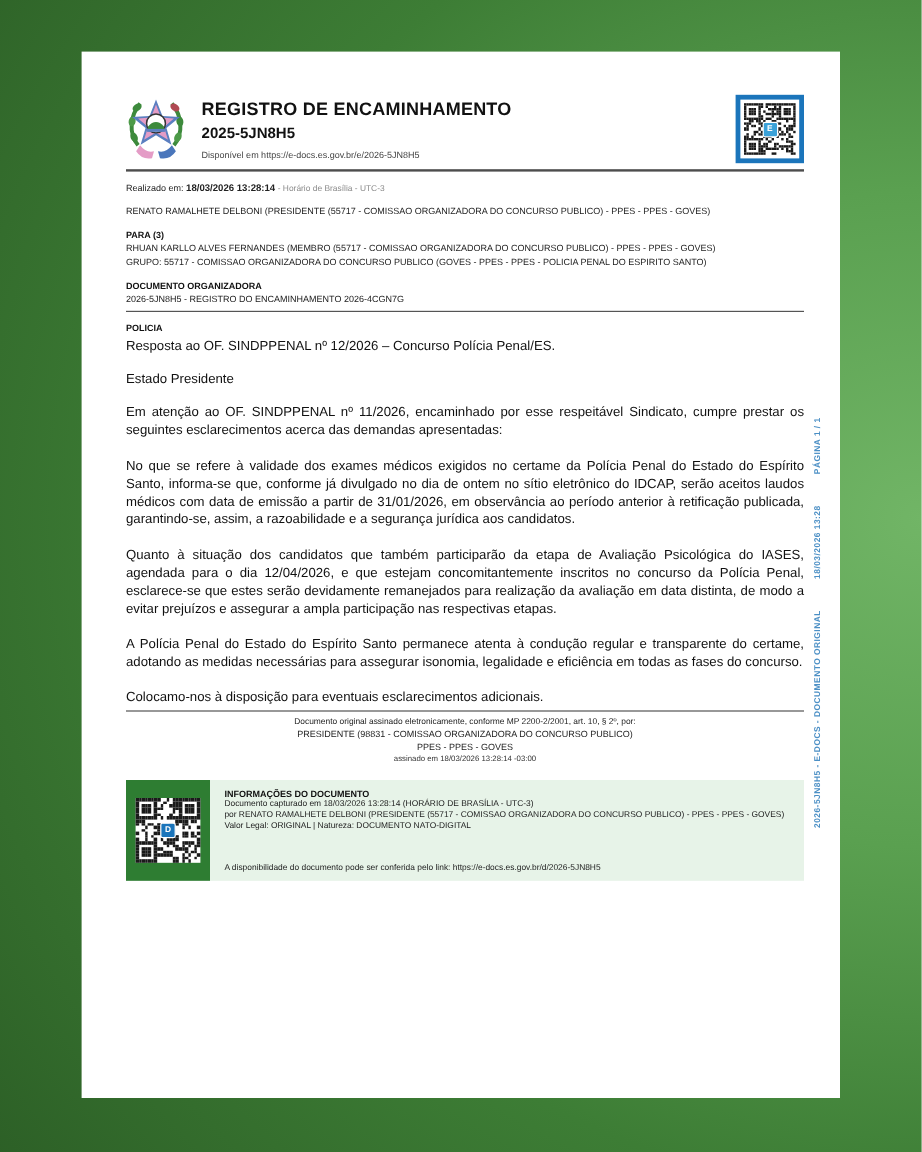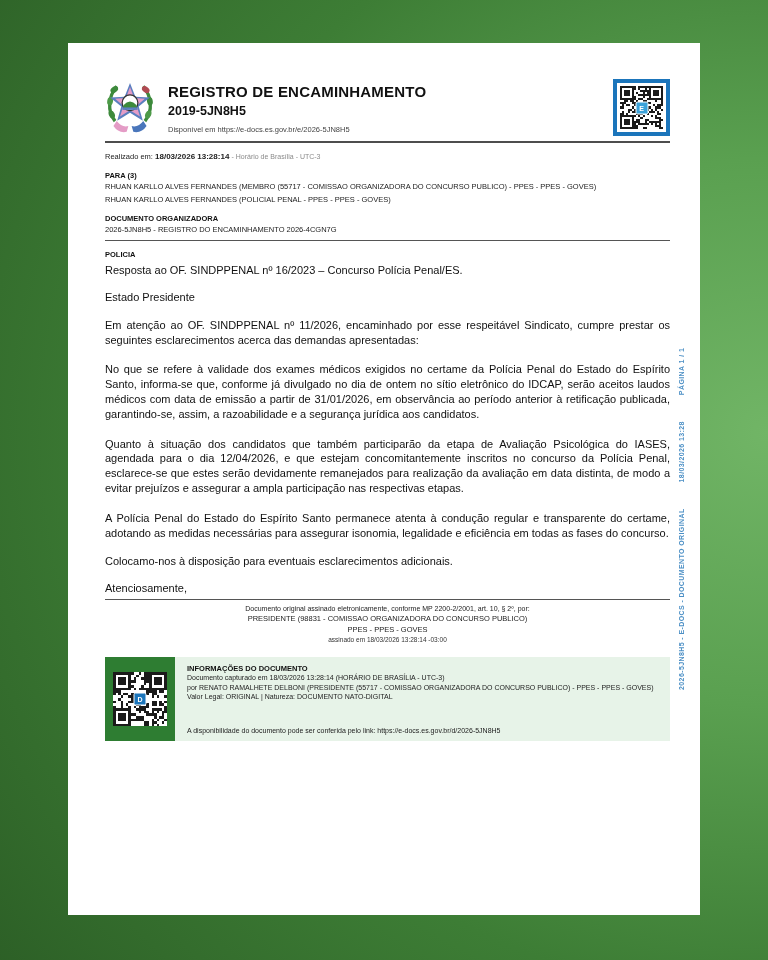--- a/index.html
+++ b/index.html
@@ -88,7 +88,7 @@
       </svg>
       <div class="header-titles">
         <div class="doc-title">REGISTRO DE ENCAMINHAMENTO</div>
-        <div class="doc-number">2019-5JN8H5</div>
+        <div class="doc-number">2025-5JN8H5</div>
         <div class="doc-available">Disponível em https://e-docs.es.gov.br/e/2026-5JN8H5</div>
       </div>
       <div class="qr-frame">

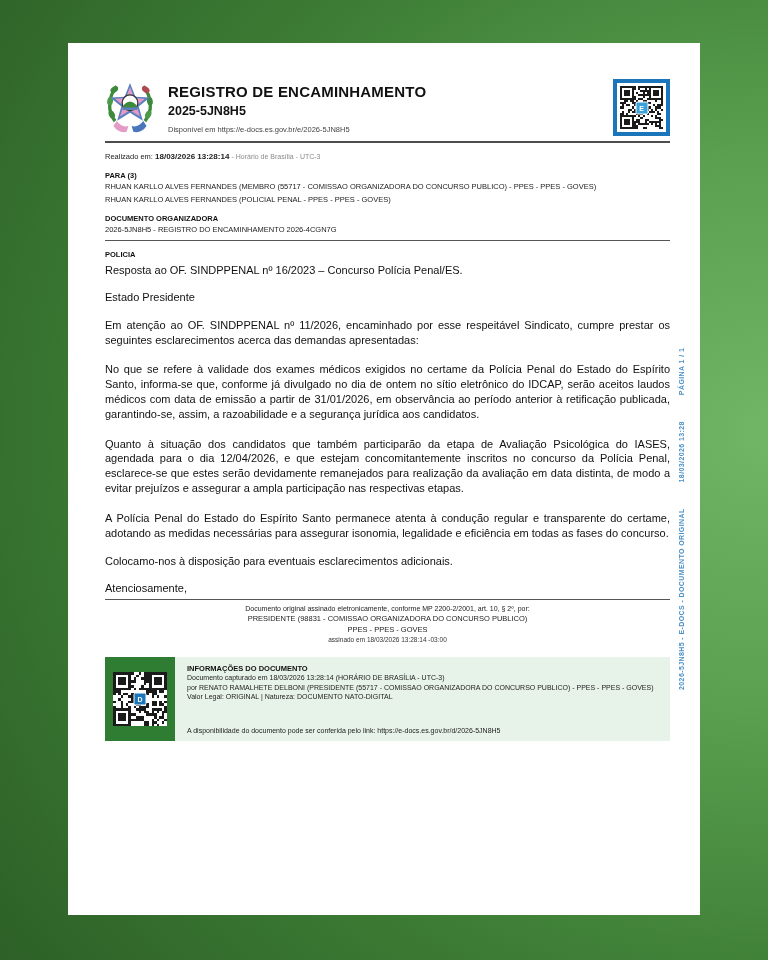--- a/index.html
+++ b/index.html
@@ -345,6 +345,7 @@
     </div>
 
     <div class="sec">
+      <div class="sec-line">RENATO RAMALHETE DELBONI (PRESIDENTE (55717 - COMISSAO ORGANIZADORA DO CONCURSO PUBLICO) - PPES - PPES - GOVES)</div>
     </div>
 
     <div class="sec">

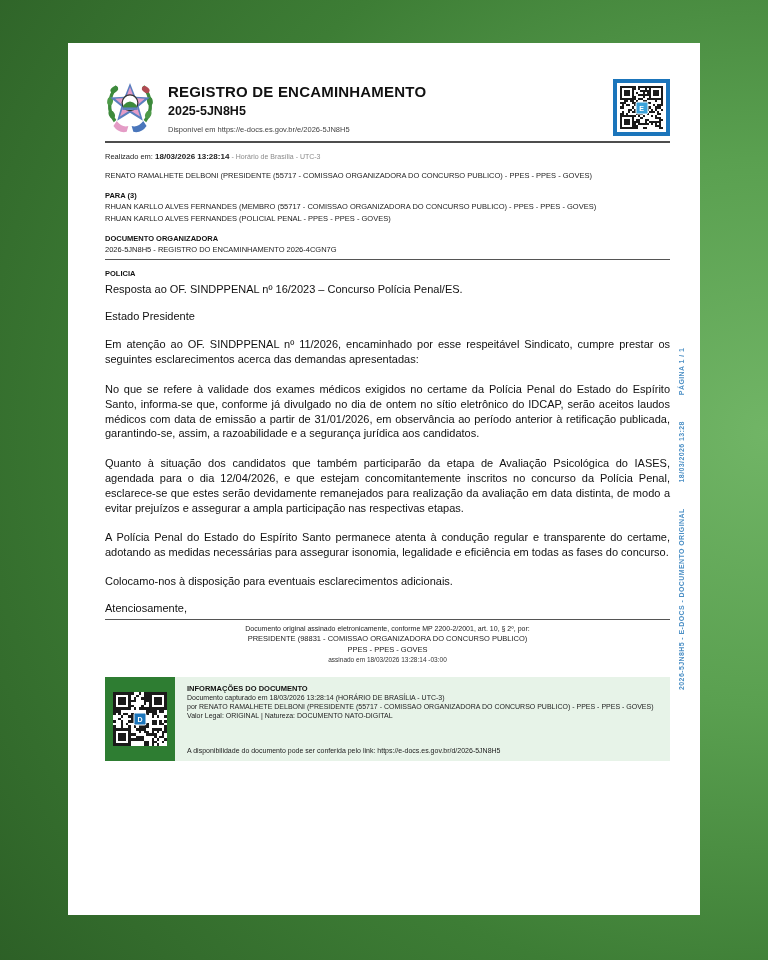--- a/index.html
+++ b/index.html
@@ -351,6 +351,7 @@
     <div class="sec">
       <div class="sec-h">PARA (3)</div>
       <div class="sec-line">RHUAN KARLLO ALVES FERNANDES (MEMBRO (55717 - COMISSAO ORGANIZADORA DO CONCURSO PUBLICO) - PPES - PPES - GOVES)</div>
+      <div class="sec-line">GRUPO: 55717 - COMISSAO ORGANIZADORA DO CONCURSO PUBLICO (GOVES - PPES - PPES - POLICIA PENAL DO ESPIRITO SANTO)</div>
       <div class="sec-line">RHUAN KARLLO ALVES FERNANDES (POLICIAL PENAL - PPES - PPES - GOVES)</div>
     </div>
 

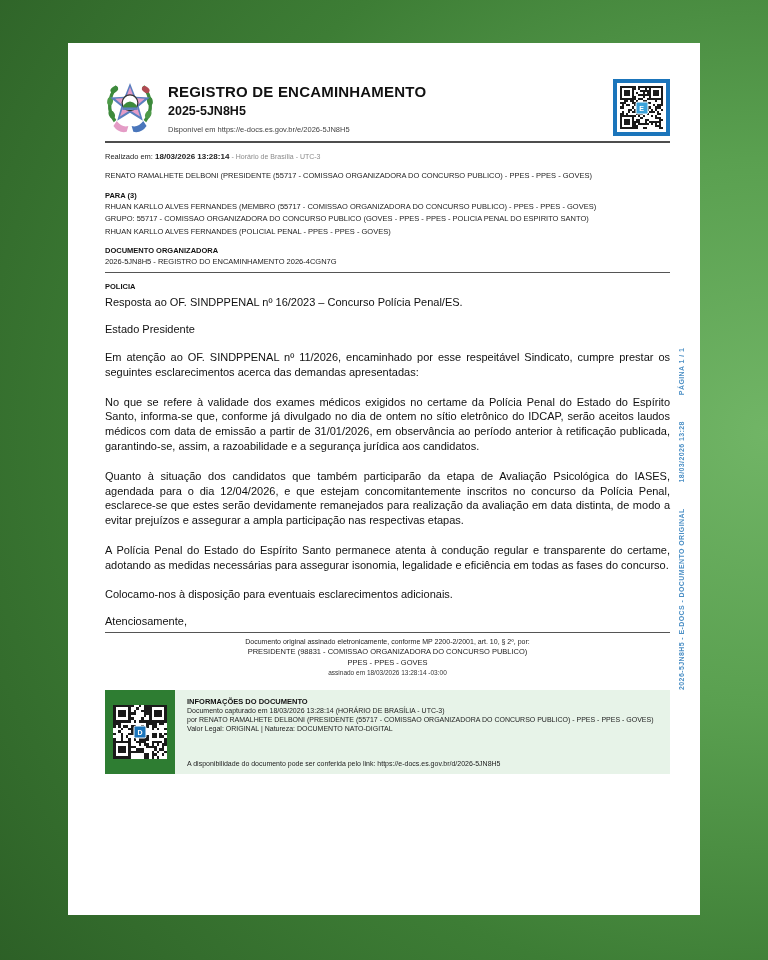--- a/index.html
+++ b/index.html
@@ -352,7 +352,6 @@
       <div class="sec-h">PARA (3)</div>
       <div class="sec-line">RHUAN KARLLO ALVES FERNANDES (MEMBRO (55717 - COMISSAO ORGANIZADORA DO CONCURSO PUBLICO) - PPES - PPES - GOVES)</div>
       <div class="sec-line">GRUPO: 55717 - COMISSAO ORGANIZADORA DO CONCURSO PUBLICO (GOVES - PPES - PPES - POLICIA PENAL DO ESPIRITO SANTO)</div>
-      <div class="sec-line">RHUAN KARLLO ALVES FERNANDES (POLICIAL PENAL - PPES - PPES - GOVES)</div>
     </div>
 
     <div class="sec">

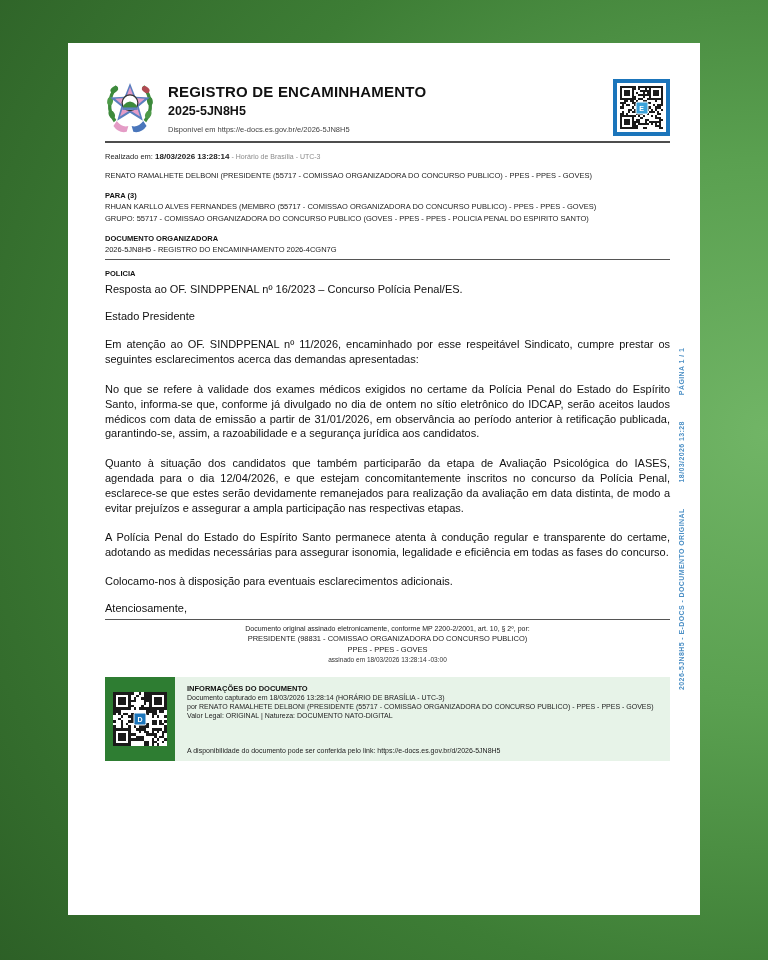--- a/index.html
+++ b/index.html
@@ -361,7 +361,7 @@
     <hr class="thin-rule">
 
     <div class="msg-h">POLICIA</div>
-    <div class="msg-subject">Resposta ao OF. SINDPPENAL nº 16/2023 – Concurso Polícia Penal/ES.</div>
+    <div class="msg-subject">Resposta ao OF. SINDPPENAL nº 12/2026 – Concurso Polícia Penal/ES.</div>
     <div class="msg-plain">Estado Presidente</div>
     <div class="msg-par">Em atenção ao OF. SINDPPENAL nº 11/2026, encaminhado por esse respeitável Sindicato, cumpre prestar os seguintes esclarecimentos acerca das demandas apresentadas:</div>
     <div class="msg-par">No que se refere à validade dos exames médicos exigidos no certame da Polícia Penal do Estado do Espírito Santo, informa-se que, conforme já divulgado no dia de ontem no sítio eletrônico do IDCAP, serão aceitos laudos médicos com data de emissão a partir de 31/01/2026, em observância ao período anterior à retificação publicada, garantindo-se, assim, a razoabilidade e a segurança jurídica aos candidatos.</div>

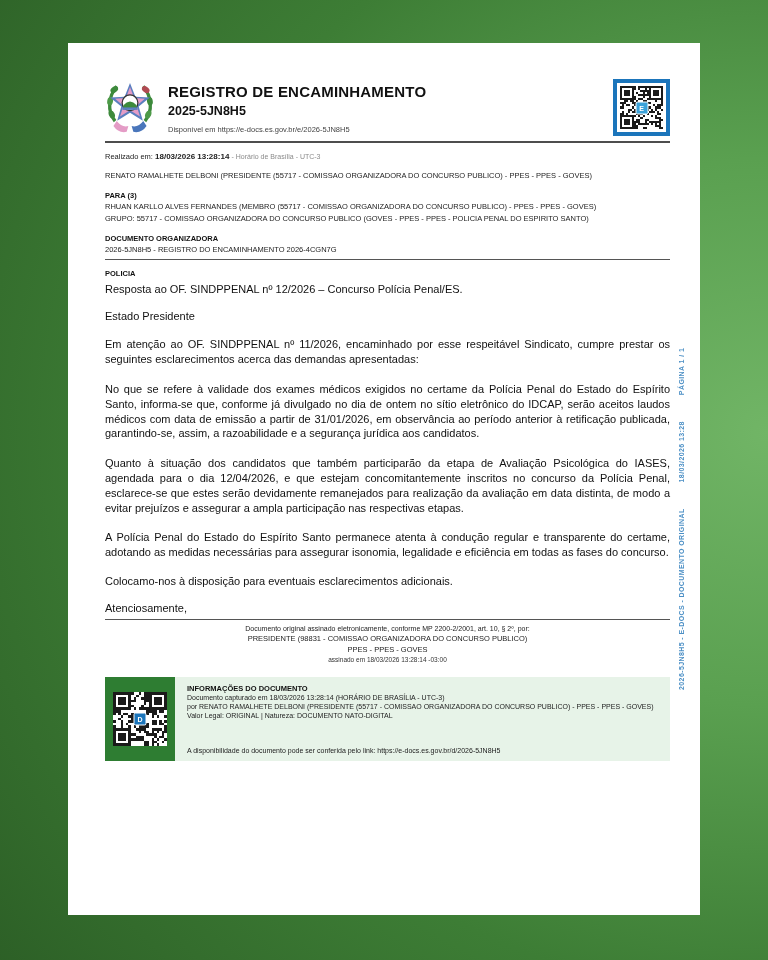--- a/index.html
+++ b/index.html
@@ -368,7 +368,6 @@
     <div class="msg-par">Quanto à situação dos candidatos que também participarão da etapa de Avaliação Psicológica do IASES, agendada para o dia 12/04/2026, e que estejam concomitantemente inscritos no concurso da Polícia Penal, esclarece-se que estes serão devidamente remanejados para realização da avaliação em data distinta, de modo a evitar prejuízos e assegurar a ampla participação nas respectivas etapas.</div>
     <div class="msg-par">A Polícia Penal do Estado do Espírito Santo permanece atenta à condução regular e transparente do certame, adotando as medidas necessárias para assegurar isonomia, legalidade e eficiência em todas as fases do concurso.</div>
     <div class="msg-plain">Colocamo-nos à disposição para eventuais esclarecimentos adicionais.</div>
-    <div class="msg-plain">Atenciosamente,</div>
 
     <hr class="thin-rule">
     <div class="sig-notice">Documento original assinado eletronicamente, conforme MP 2200-2/2001, art. 10, § 2º, por:</div>

